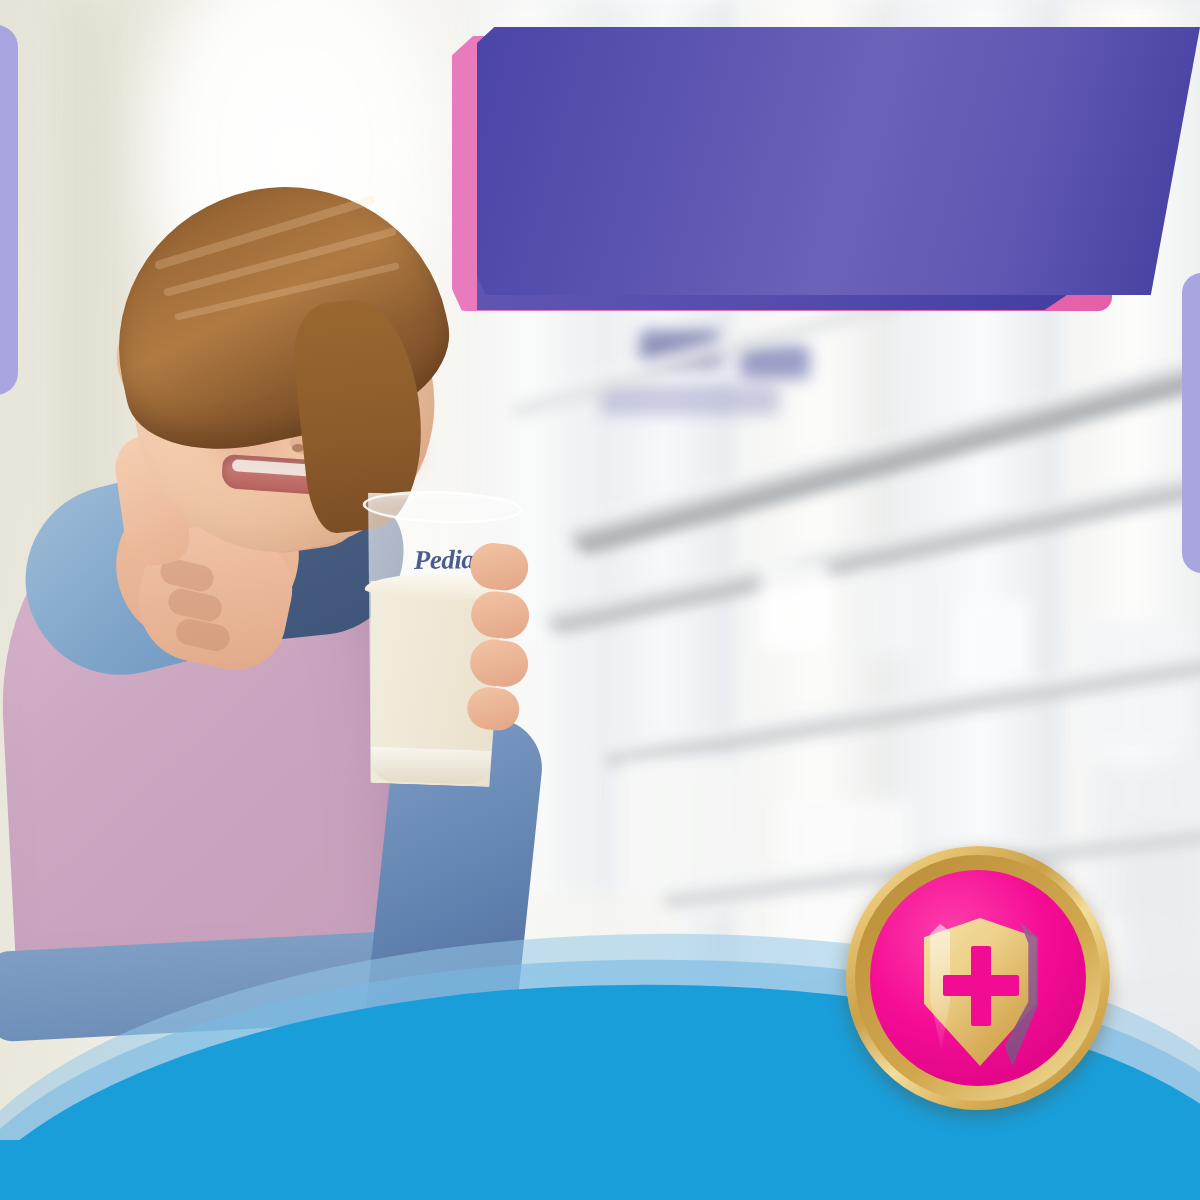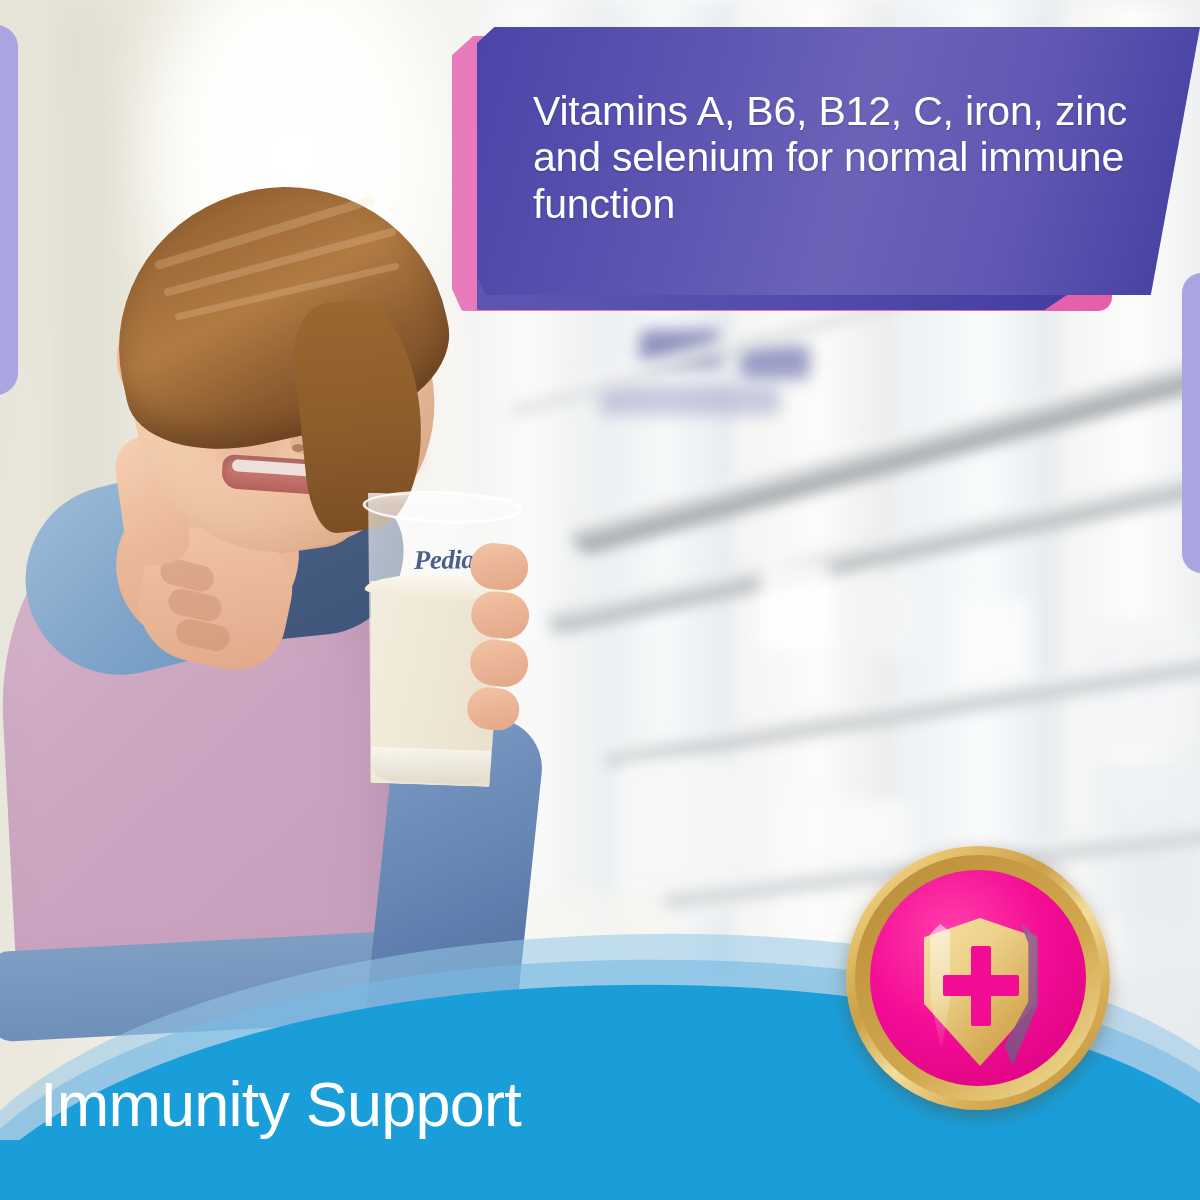--- a/index.html
+++ b/index.html
@@ -424,7 +424,6 @@
   <div class="banner-pink"></div>
   <div class="banner-tail"></div>
   <div class="banner"></div>
-  <div class="banner-text">Vitamins A, B6, B12, C, iron, zinc and selenium for normal immune function</div>
 
   <div class="wave-light2"></div>
   <div class="wave-light1"></div>

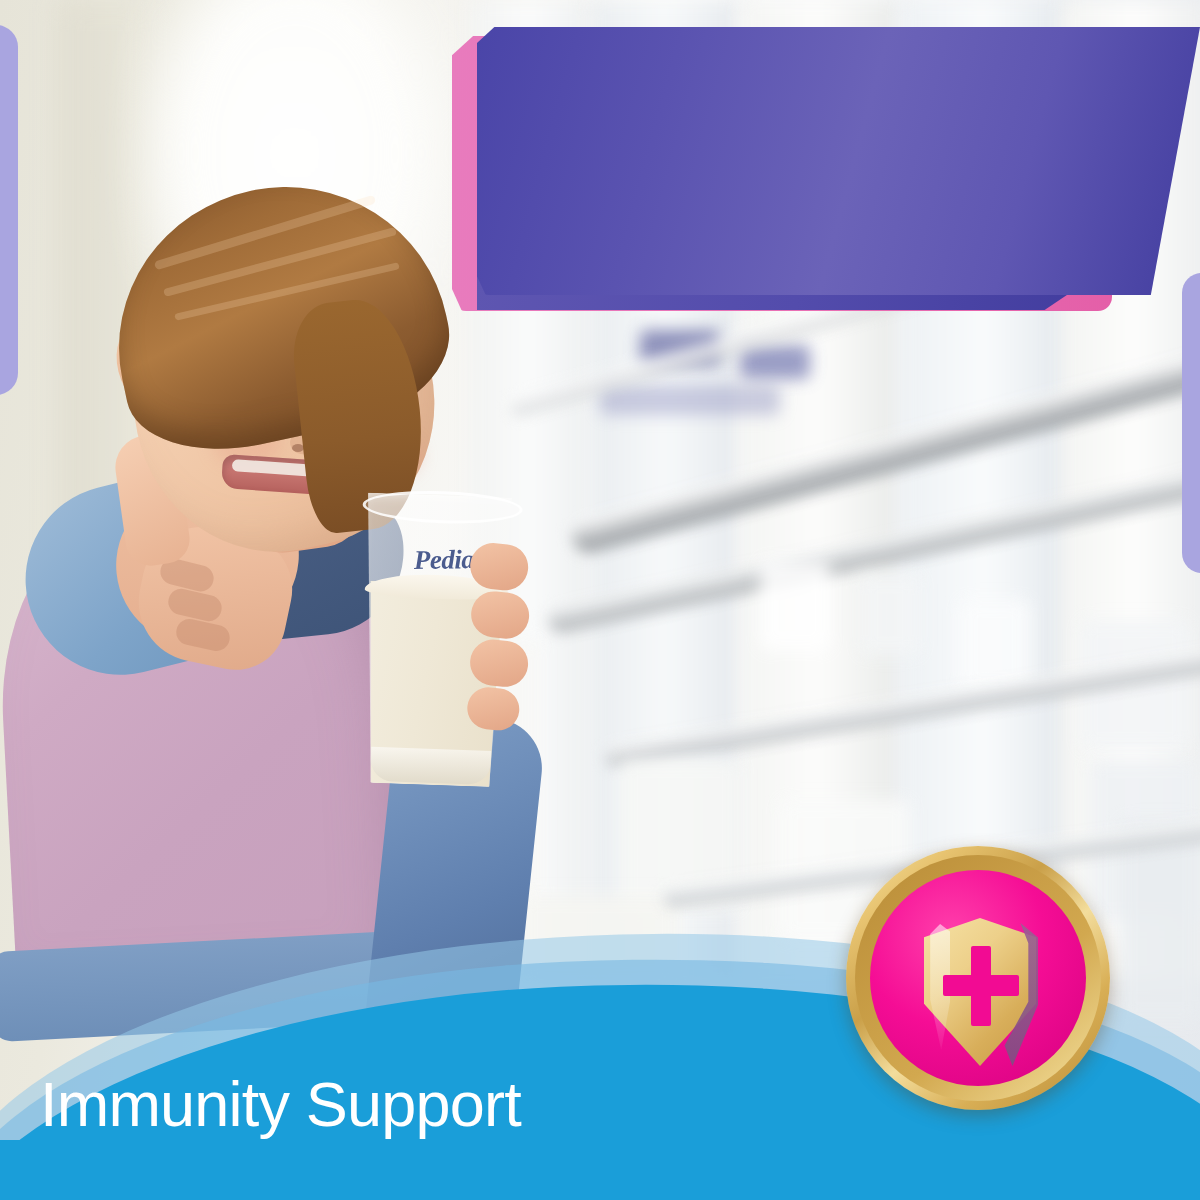--- a/index.html
+++ b/index.html
@@ -429,7 +429,6 @@
   <div class="wave-light1"></div>
   <div class="wave-main"></div>
   <div class="wave-fill"></div>
-  <div class="headline">Immunity Support</div>
 
   <div class="badge">
     <div class="badge-ring"></div>

